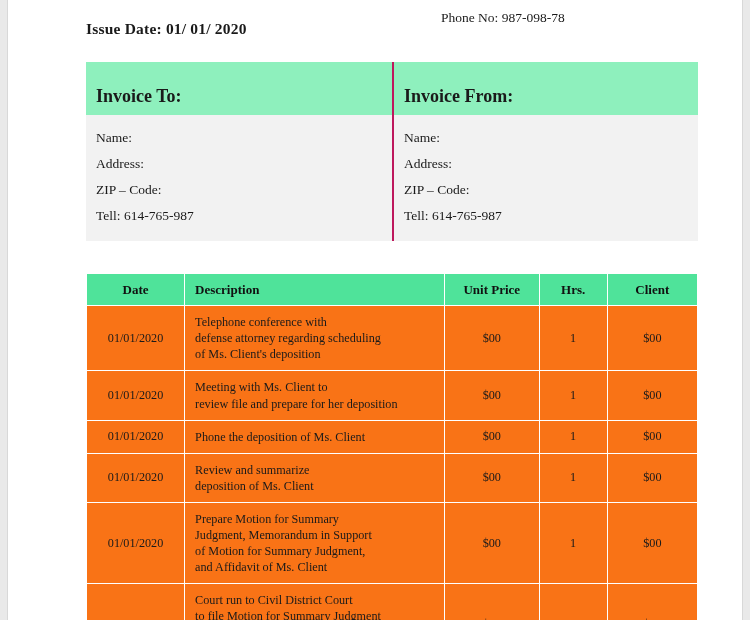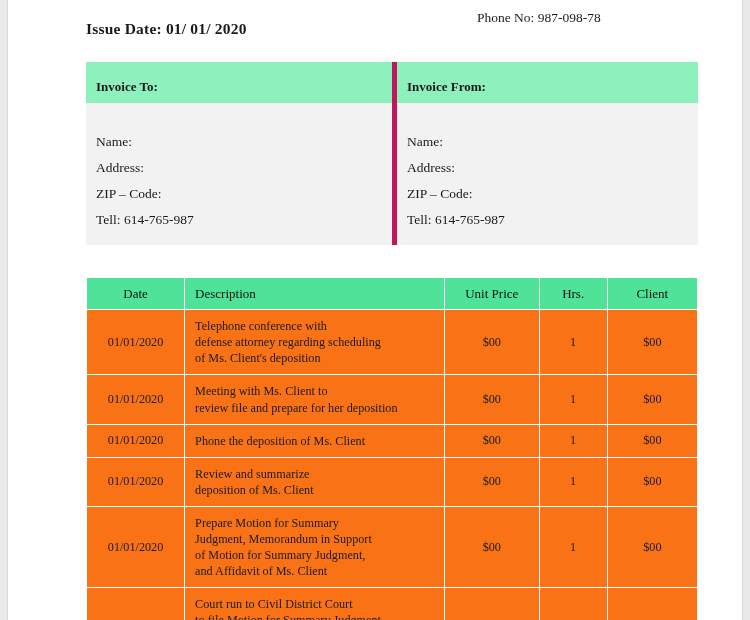--- a/index.html
+++ b/index.html
@@ -66,7 +66,6 @@
   .contact-line {
     font-size: 13.5px;
     margin-bottom: 18px;
-    margin-left: 36px;
   }
   .contact-line:last-child {
     margin-bottom: 0;

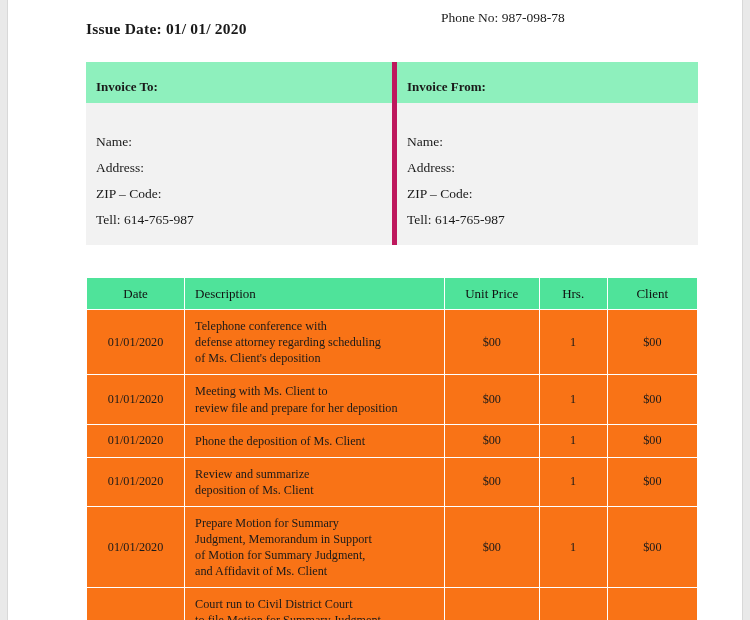--- a/index.html
+++ b/index.html
@@ -88,8 +88,8 @@
   .party-head {
     background: #8ef0bd;
     font-weight: bold;
-    font-size: 13px;
-    padding: 17px 0 8px 10px;
+    font-size: 18px;
+    padding: 24px 0 8px 10px;
     box-sizing: border-box;
   }
   .party-body {

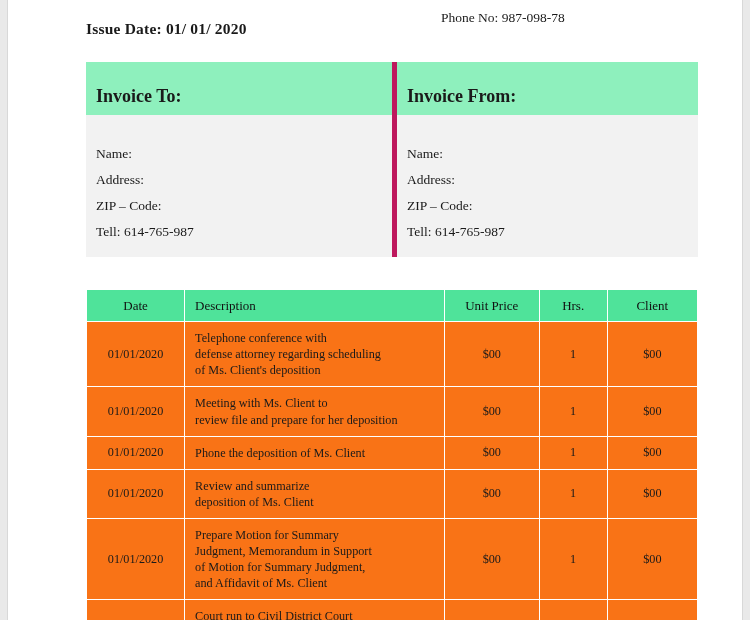--- a/index.html
+++ b/index.html
@@ -83,7 +83,7 @@
     box-sizing: border-box;
   }
   .party + .party {
-    border-left: 5px solid #be185d;
+    border-left: 2px solid #be185d;
   }
   .party-head {
     background: #8ef0bd;

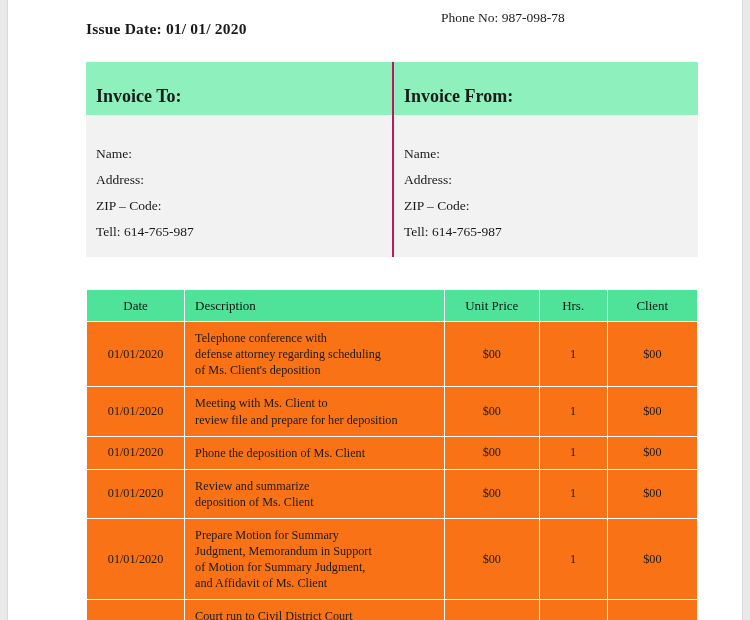--- a/index.html
+++ b/index.html
@@ -94,7 +94,6 @@
   }
   .party-body {
     padding: 10px 0 12px 10px;
-    margin-top: 16px;
   }
   .party-body div {
     font-size: 13.5px;

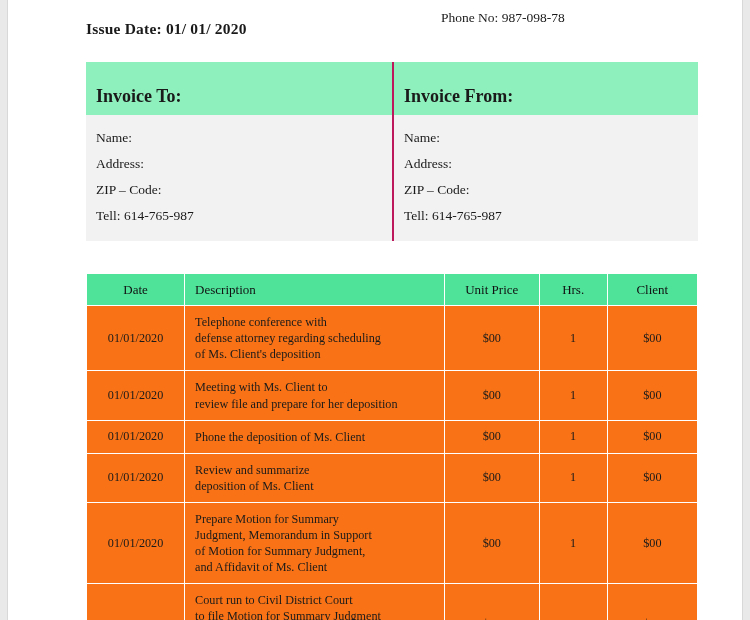--- a/index.html
+++ b/index.html
@@ -110,7 +110,7 @@
   table.items th {
     background: #4fe39a;
     font-size: 13px;
-    font-weight: normal;
+    font-weight: bold;
     padding: 7px 0;
     border: 1px solid #ffffff;
     color: #111;

